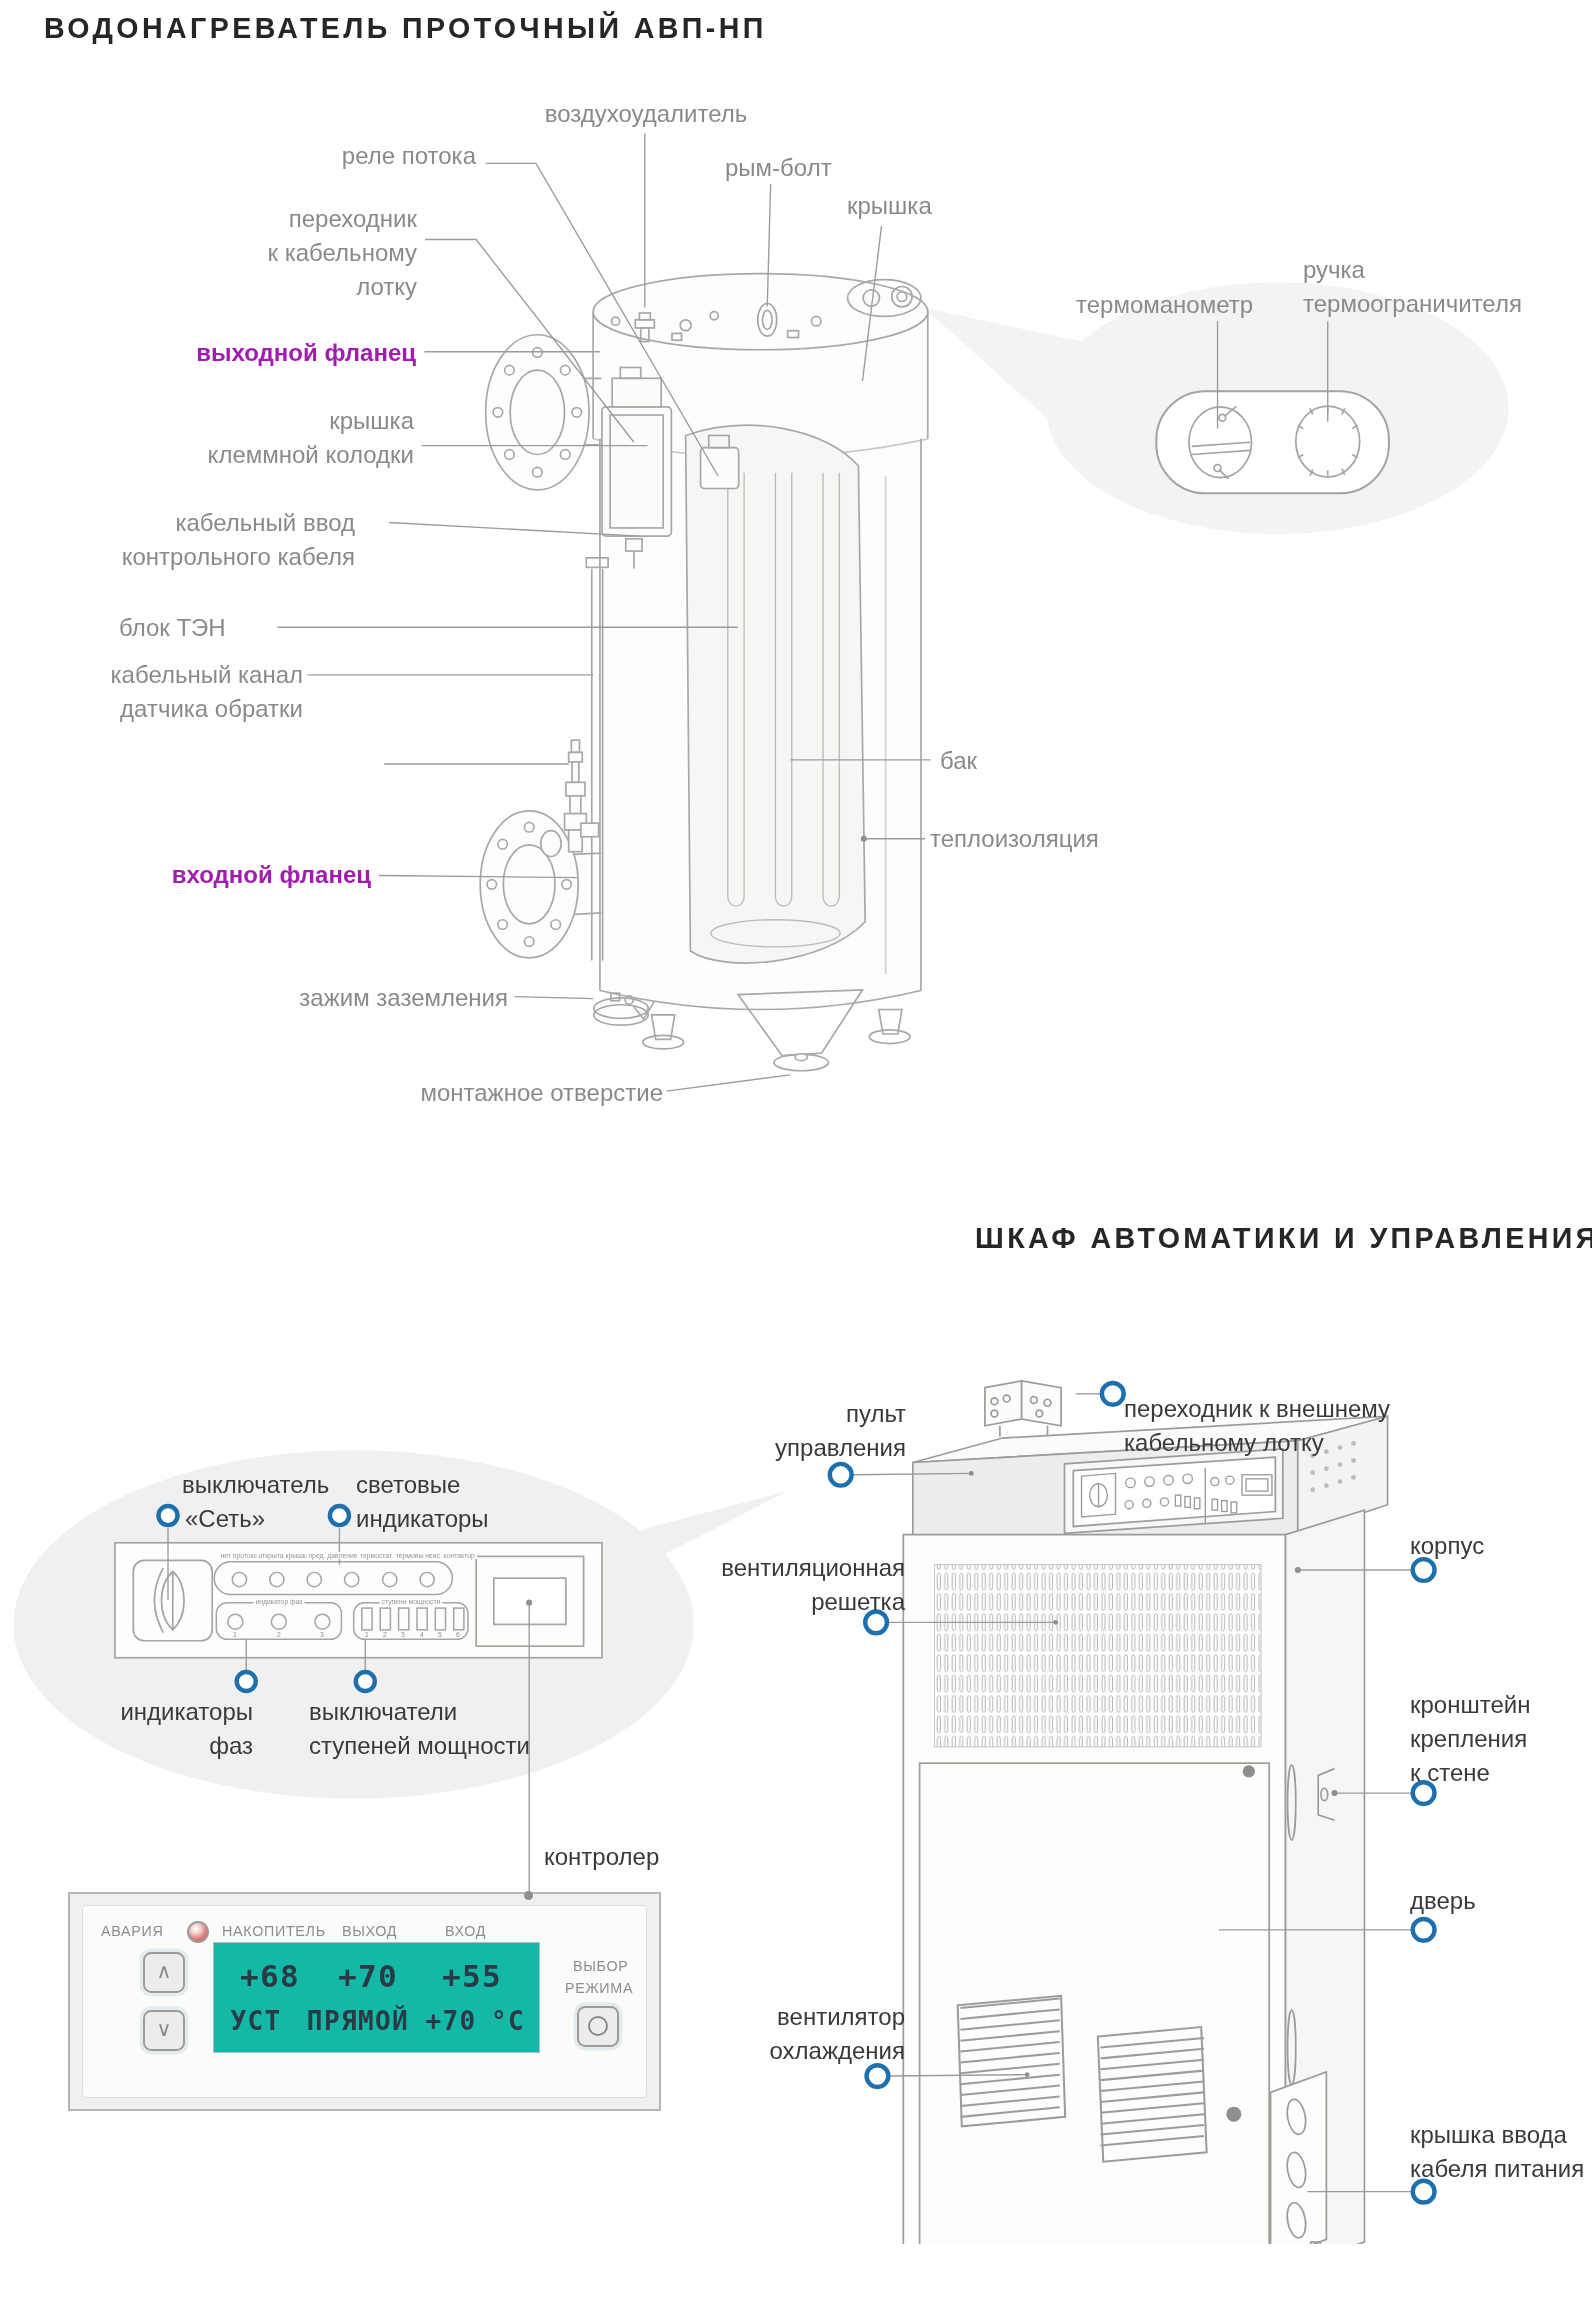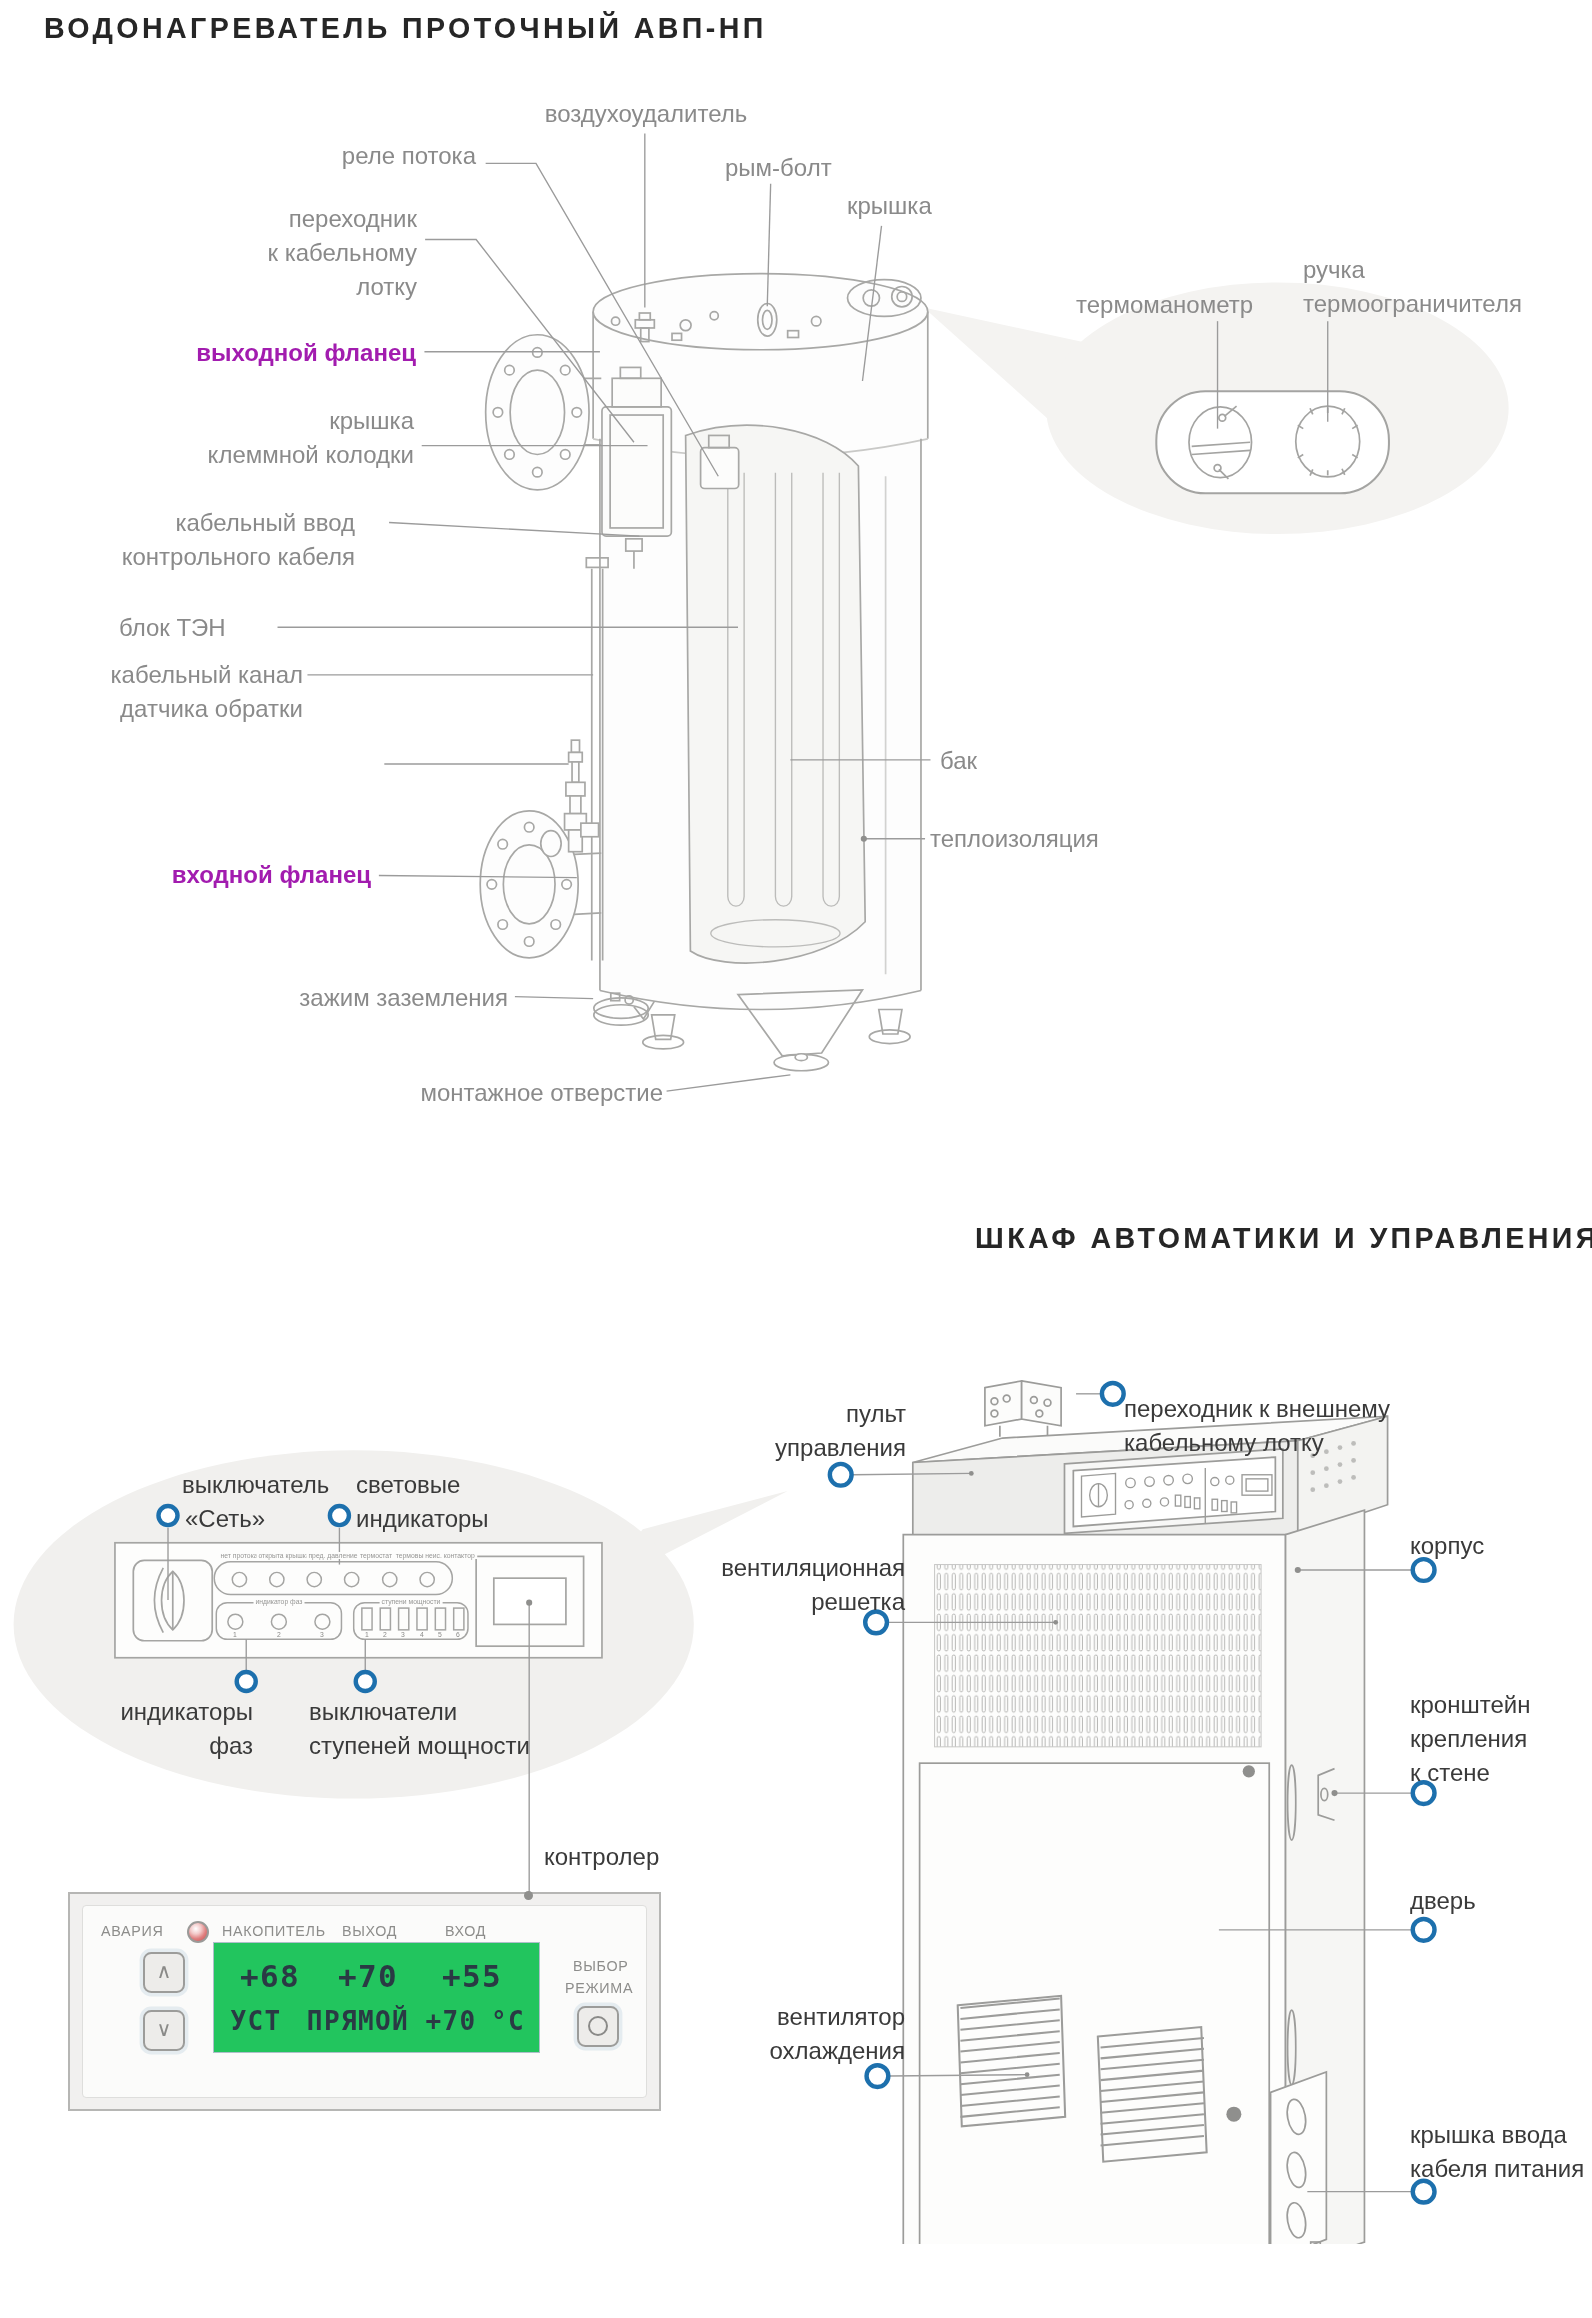--- a/index.html
+++ b/index.html
@@ -25,7 +25,7 @@
        background:radial-gradient(circle at 38% 32%,#ffffff 0%,#f3caca 32%,#e08080 60%,#c64848 100%);}
   .pbtn{position:absolute;width:38px;height:37px;background:#edecea;border:2px solid #9c9c9a;border-radius:8.2px;
         box-shadow:0 0 0 3.4px rgba(150,180,205,.22);color:#8a8a88;font-size:20.4px;line-height:35px;text-align:center;}
-  .lcd{position:absolute;left:143px;top:48px;width:325px;height:109px;background:#22c55e;border:1.4px solid #aebfca;}
+  .lcd{position:absolute;left:143px;top:48px;width:325px;height:109px;background:#14b8a6;border:1.4px solid #aebfca;}
   .lcd span{position:absolute;transform:translateX(-50%);font-family:"DejaVu Sans Mono",monospace;
         font-weight:bold;color:#2a3a44;letter-spacing:1.4px;}
   .lcd .v1{top:15px;font-size:31px;}

